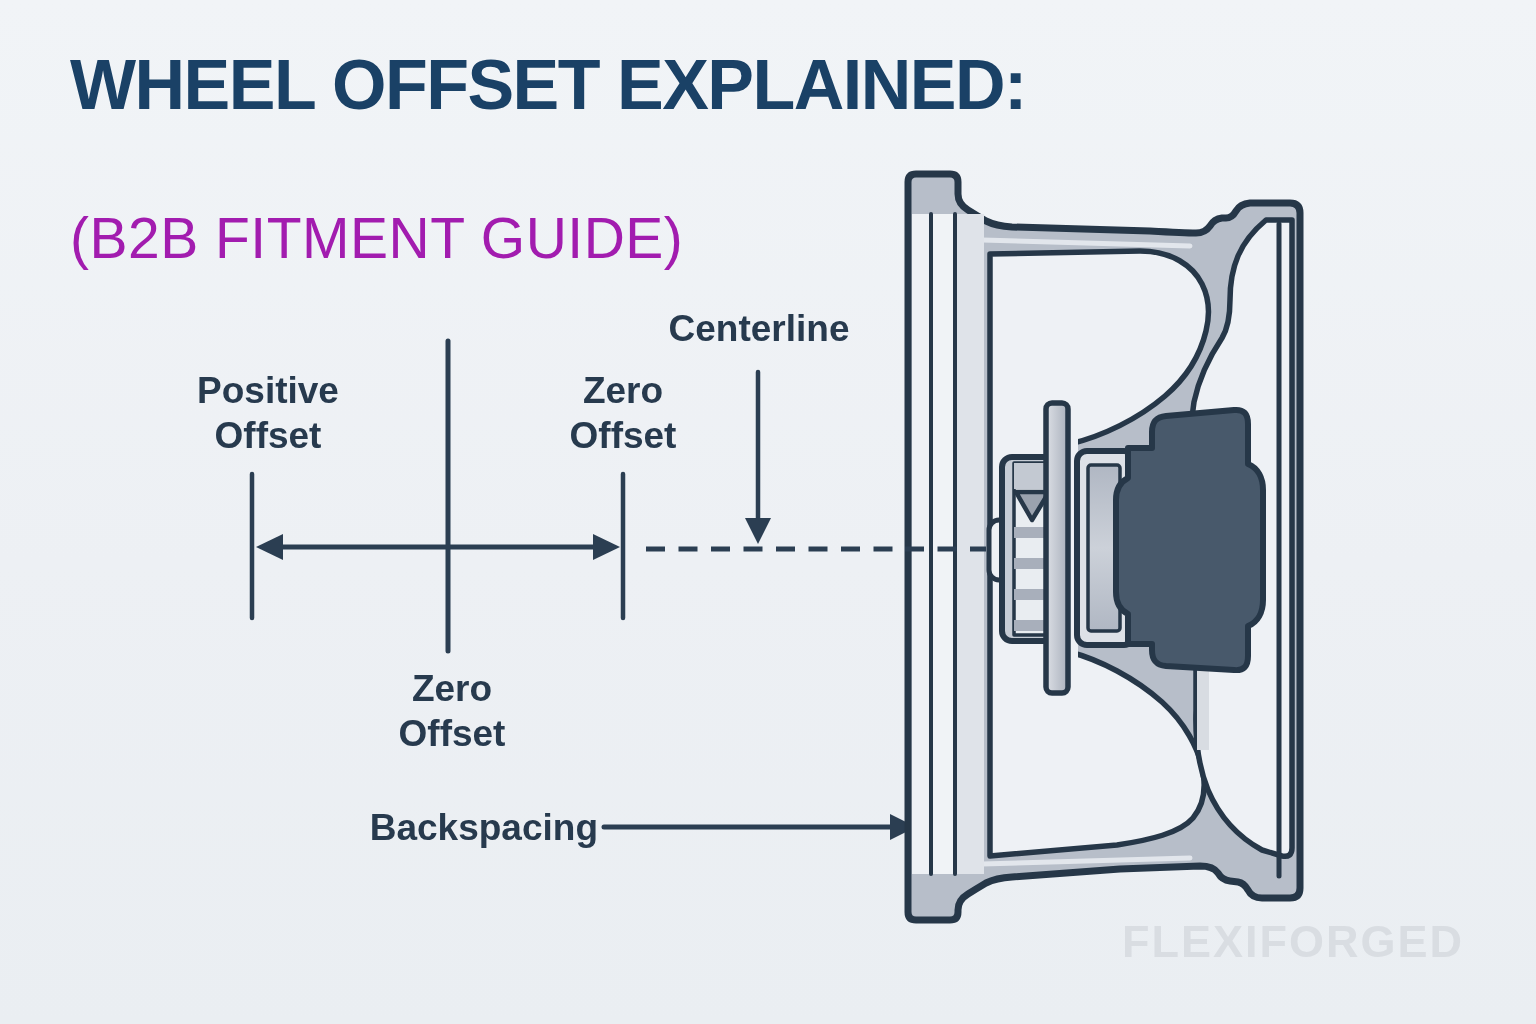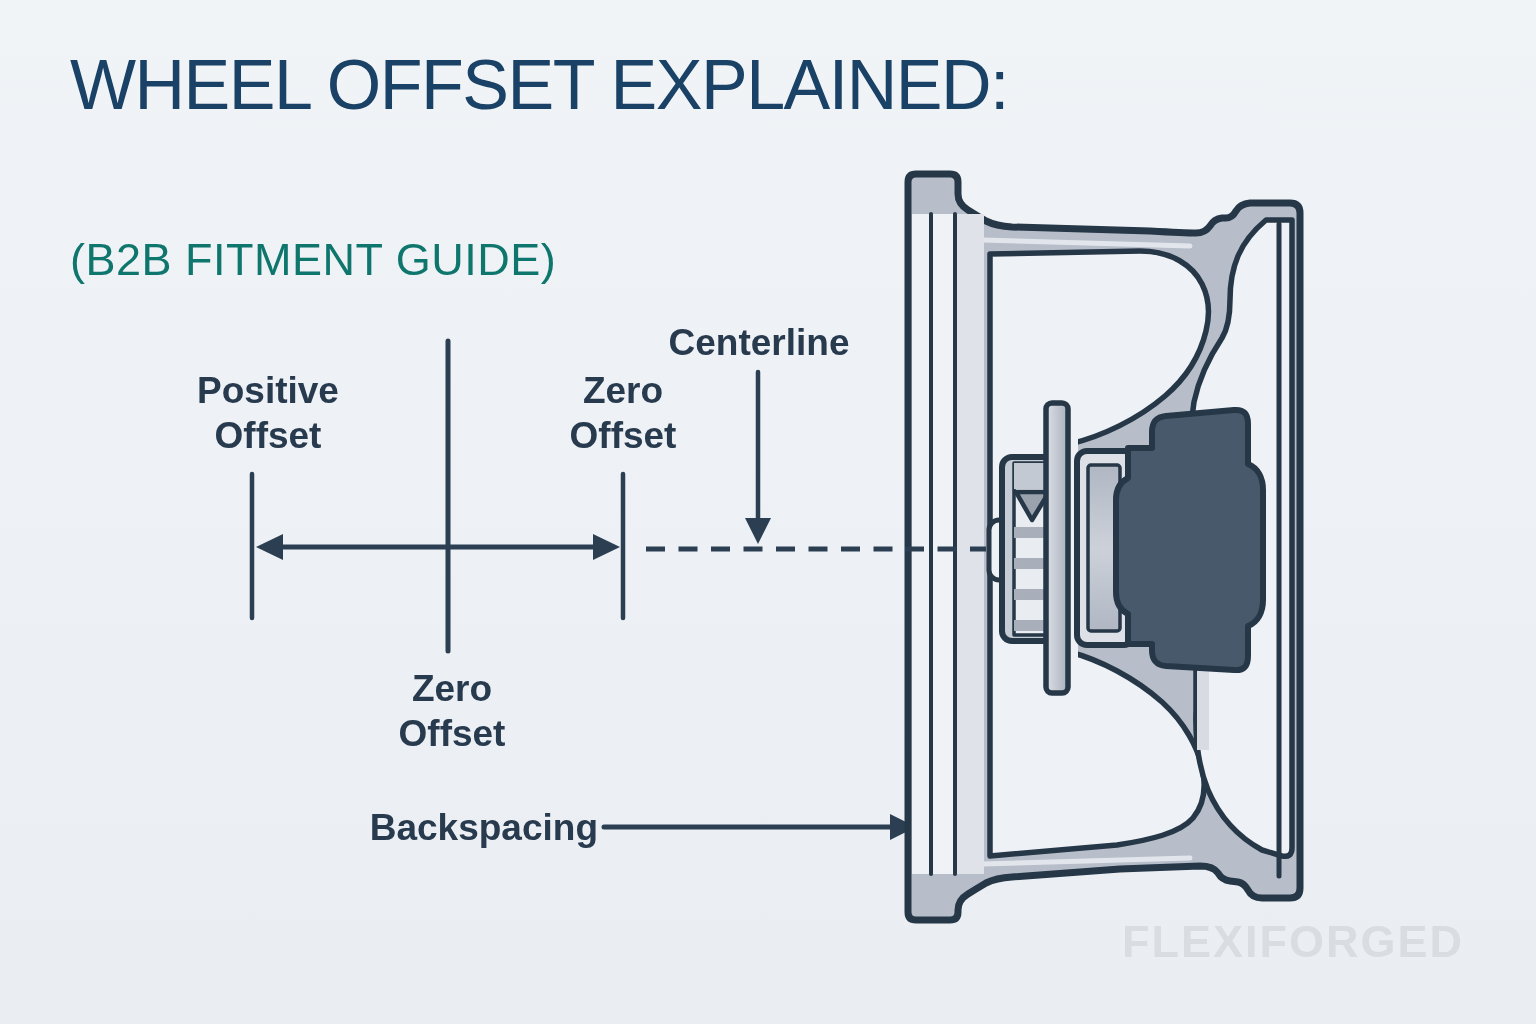--- a/index.html
+++ b/index.html
@@ -11,7 +11,7 @@
   .abs{position:absolute;}
   .title-block{left:70px;top:46px;width:980px;}
   .title{
-    font-size:70px;line-height:78px;font-weight:normal;letter-spacing:-1.5px;
+    font-size:70px;line-height:78px;font-weight:bold;letter-spacing:-1.5px;
     color:#1a4166;white-space:pre-line;margin:0;
   }
   .subtitle{

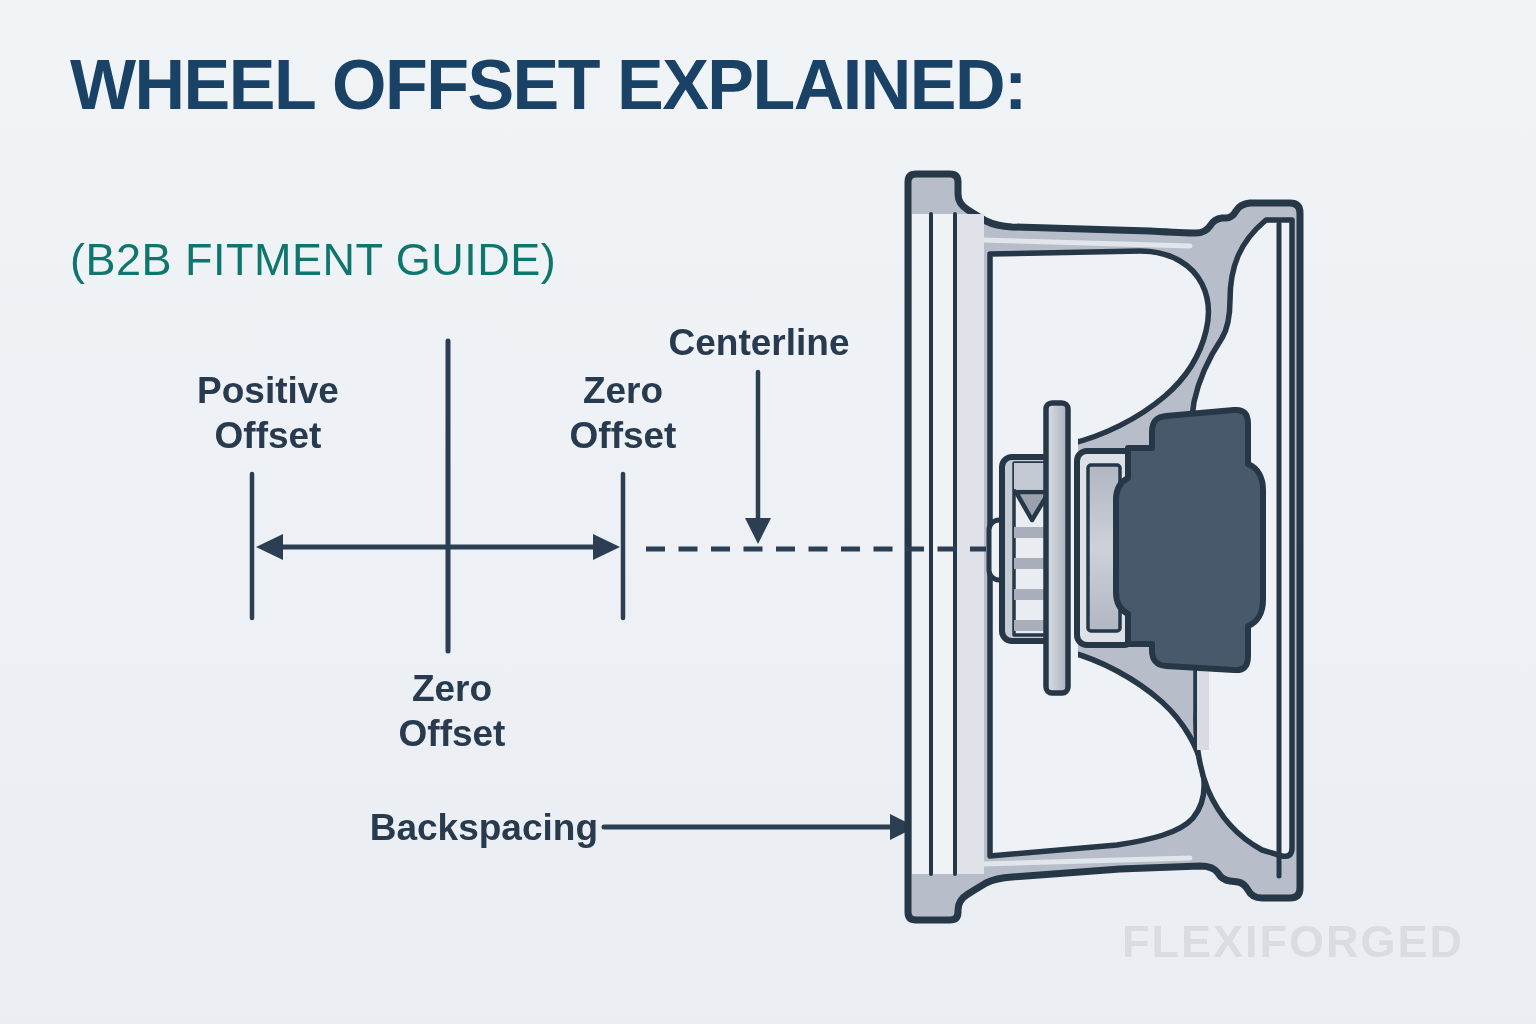--- a/index.html
+++ b/index.html
@@ -15,8 +15,8 @@
     color:#1a4166;white-space:pre-line;margin:0;
   }
   .subtitle{
-    margin-top:32px;font-size:45px;line-height:52px;font-weight:400;
-    letter-spacing:.5px;color:#0f766e;
+    margin-top:10px;font-size:57px;line-height:52px;font-weight:400;
+    letter-spacing:.5px;color:#a21caf;
   }
   .dim-label{
     font-size:37px;line-height:45px;font-weight:bold;color:#273a4e;

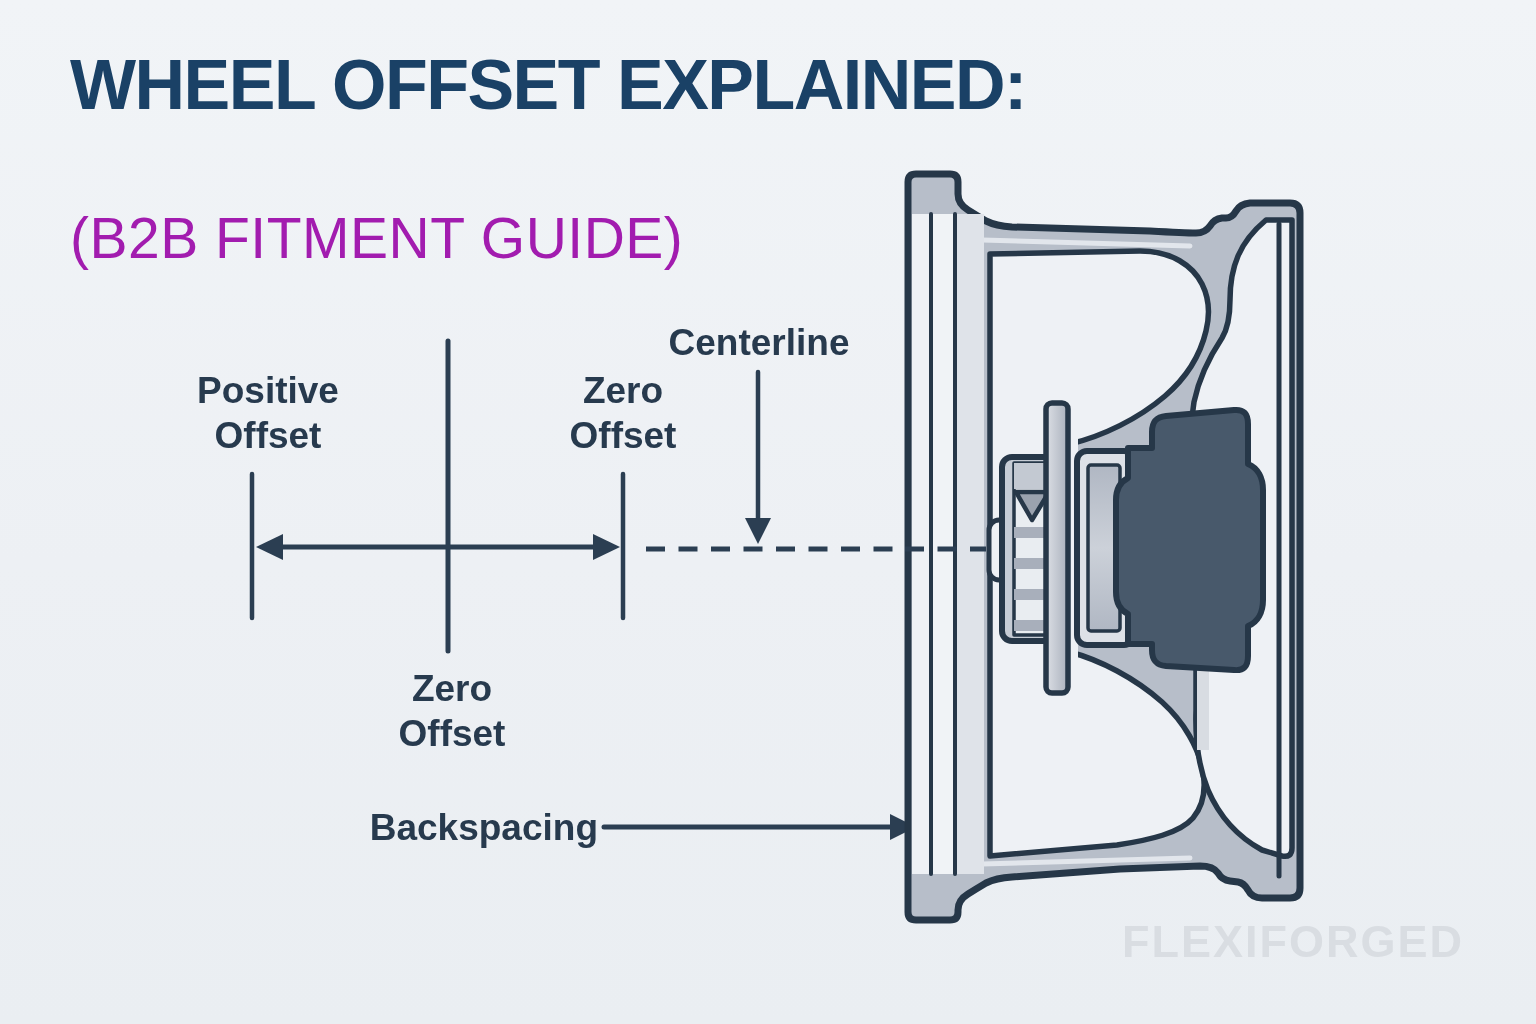--- a/index.html
+++ b/index.html
@@ -24,7 +24,7 @@
   }
   .label-positive{left:148px;top:368px;width:240px;}
   .label-zero-top{left:503px;top:368px;width:240px;}
-  .label-centerline{left:639px;top:320px;width:240px;}
+  .label-centerline{left:639px;top:306px;width:240px;}
   .label-zero-bottom{left:332px;top:666px;width:240px;}
   .label-backspacing{left:338px;top:805px;width:260px;text-align:right;}
   .watermark{

